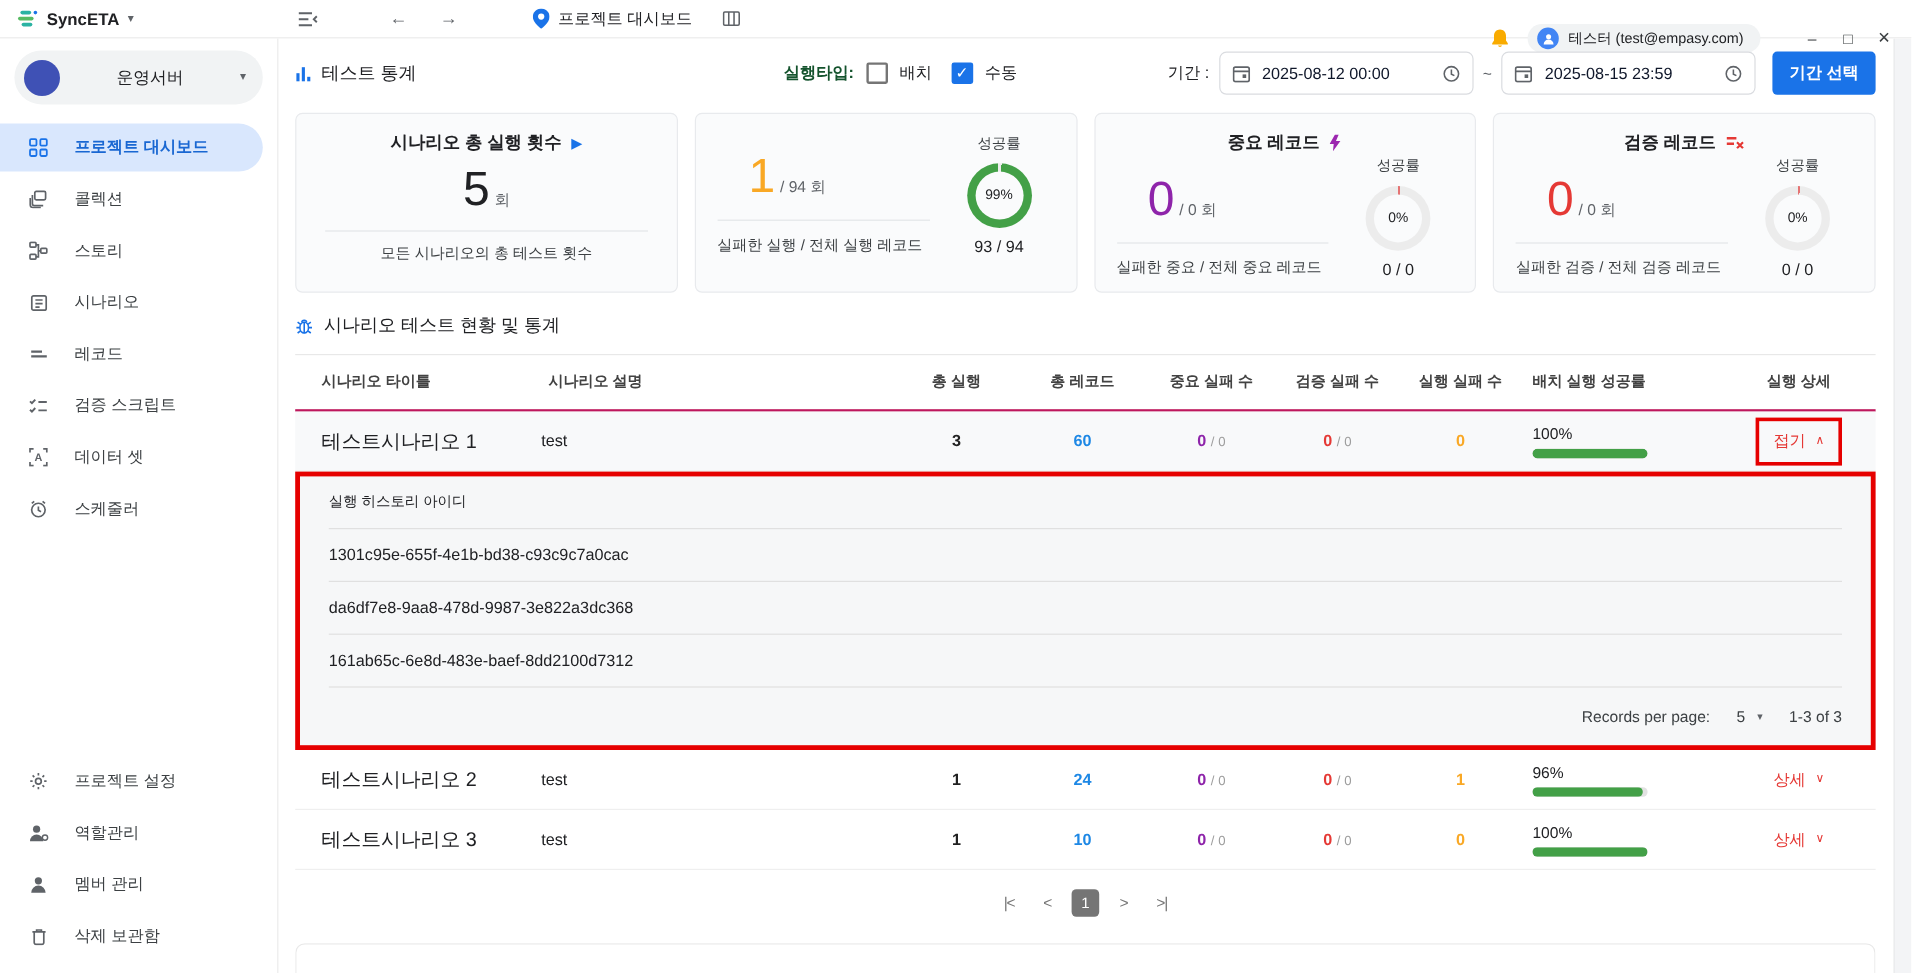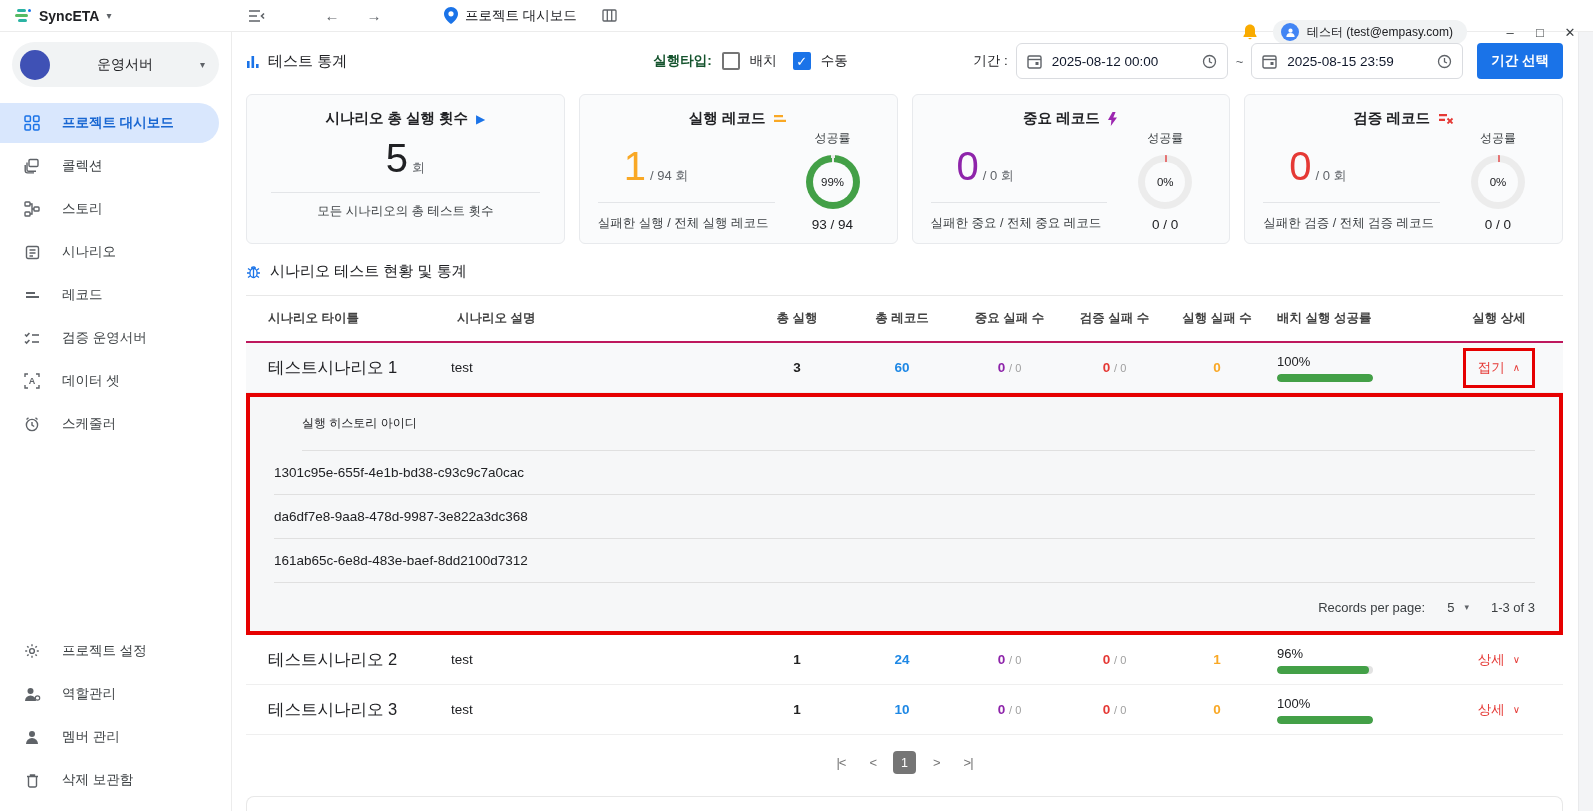--- a/index.html
+++ b/index.html
@@ -395,14 +395,6 @@
         </div>
 
         <div class="card">
-          <div class="card-head">
-            <span>실행 레코드</span>
-            <span>
-              <svg width="14" height="9" viewBox="0 0 14 9" stroke="#f9a825" stroke-width="2.2" fill="none">
-                  <path d="M1 2.2h9M1 6.8h12"></path>
-                </svg>
-            </span>
-          </div>
           <div class="card-cols">
             <div class="card-left">
               <div class="numline"><span class="big-num num-orange">1</span><span class="unit">/ 94 회</span></div>

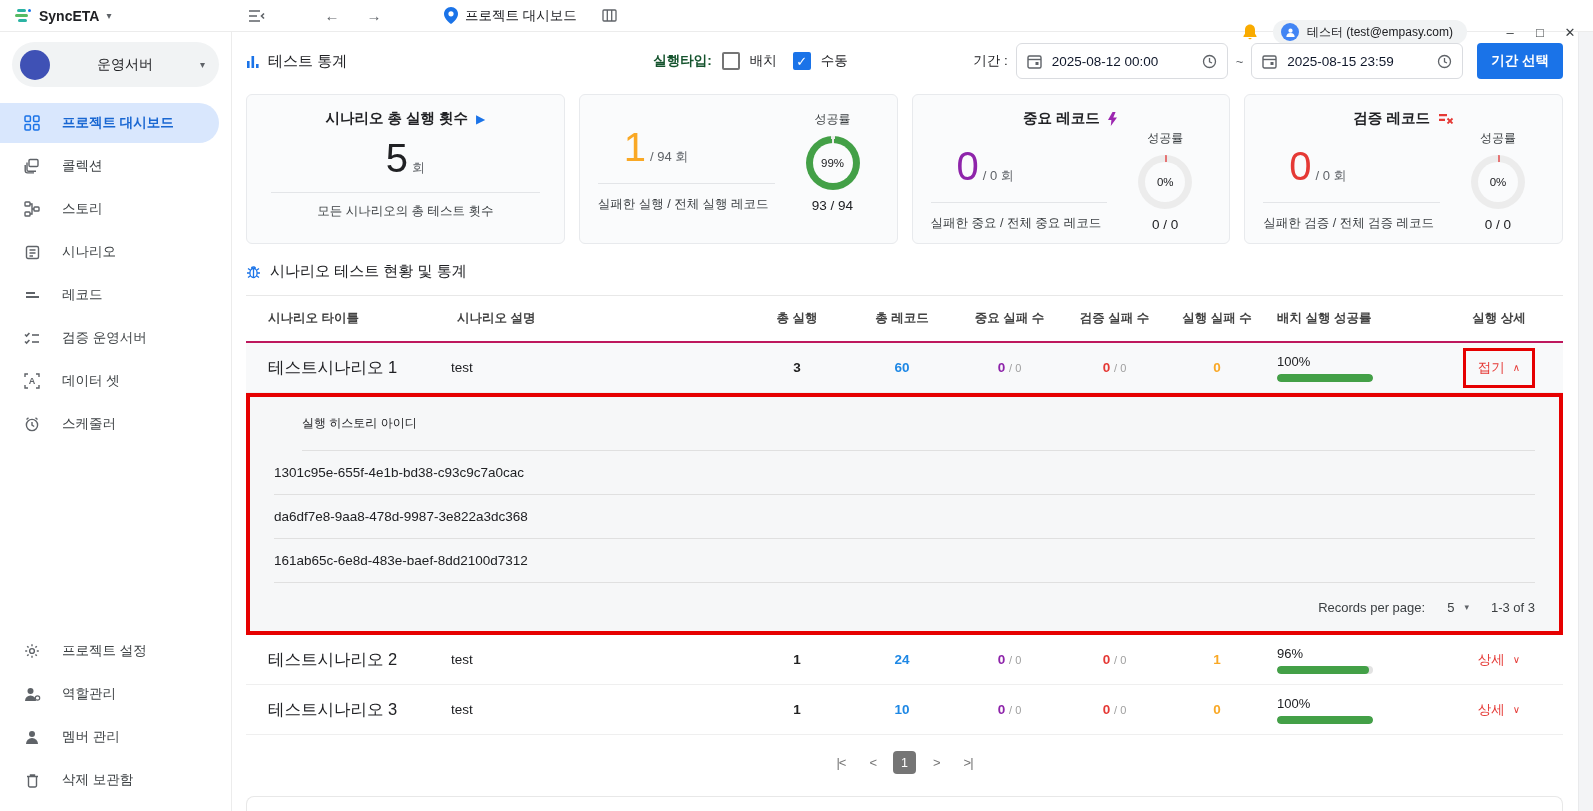--- a/index.html
+++ b/index.html
@@ -258,7 +258,7 @@
                 <path d="M8 11h7"></path>
               </svg>
           </span>
-          <span>검증 운영서버</span>
+          <span>검증 스크립트</span>
         </li>
         <li>
           <span class="micon">

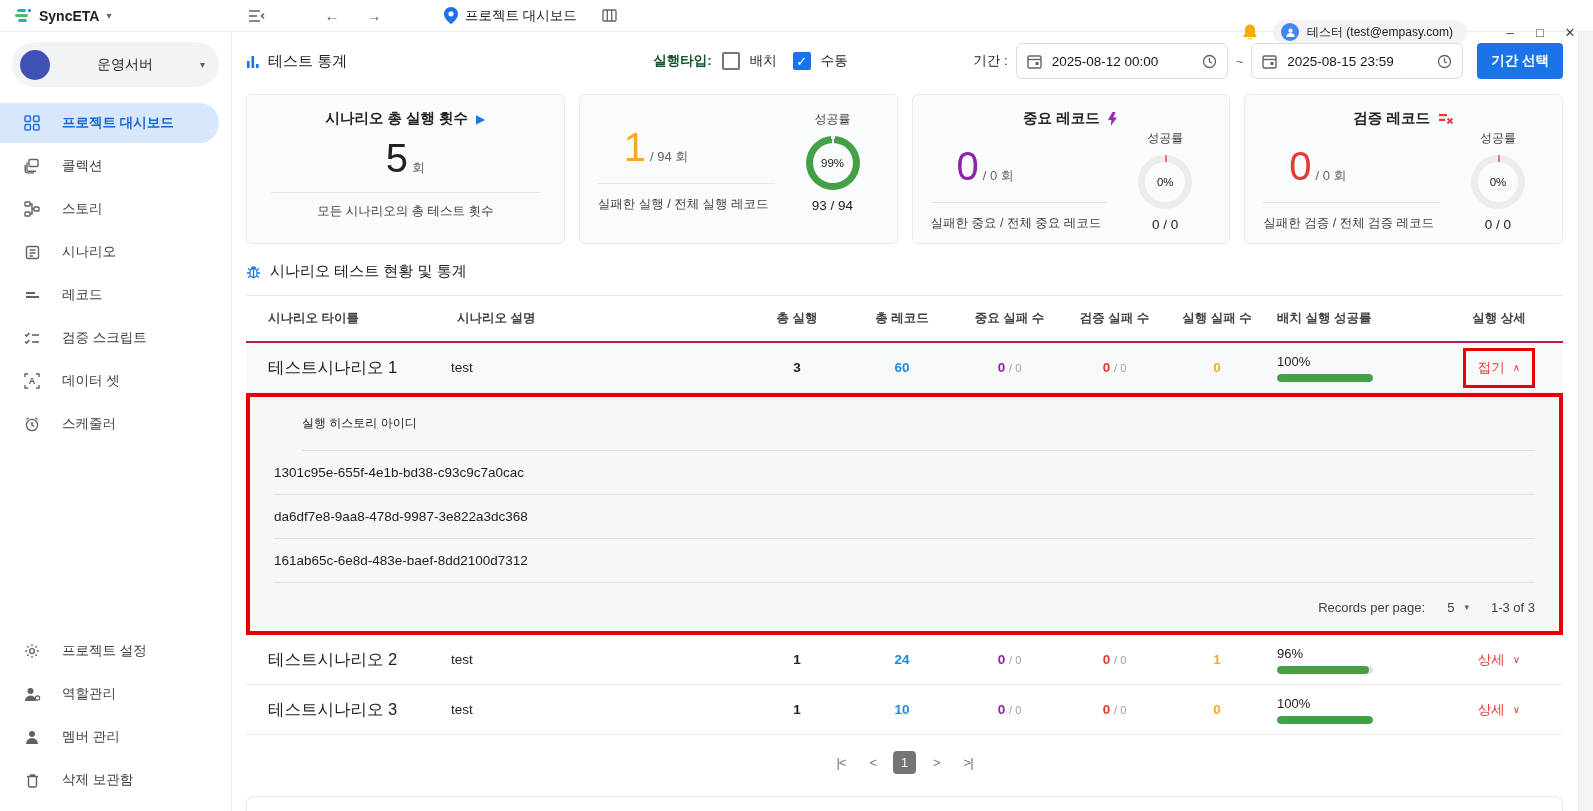--- a/index.html
+++ b/index.html
@@ -109,7 +109,7 @@
   
   .expanded { border:4px solid #e60000; background:#f6f7f8; }
   .exp-inner { padding:0 24px; }
-  .exp-head { height:54px; display:flex; align-items:center; font-size:12px; color:#202124; border-bottom:1px solid #e0e0e0;margin-left:28px; }
+  .exp-head { height:44px; display:flex; align-items:center; font-size:12px; color:#202124; border-bottom:1px solid #e0e0e0; }
   .exp-row { height:44px; display:flex; align-items:center; font-size:13.5px; color:#202124; border-bottom:1px solid #e0e0e0; cursor:pointer; }
   .exp-foot { height:48px; display:flex; align-items:center; justify-content:flex-end; gap:22px; font-size:13px; color:#3c4043; }
   .rpp { display:flex; align-items:center; gap:10px; cursor:pointer; }

